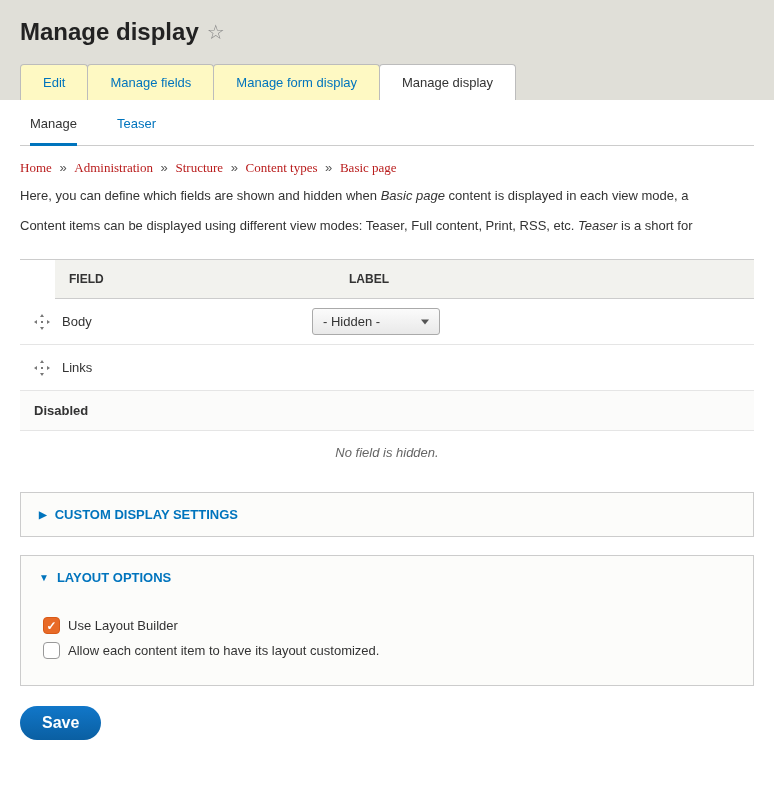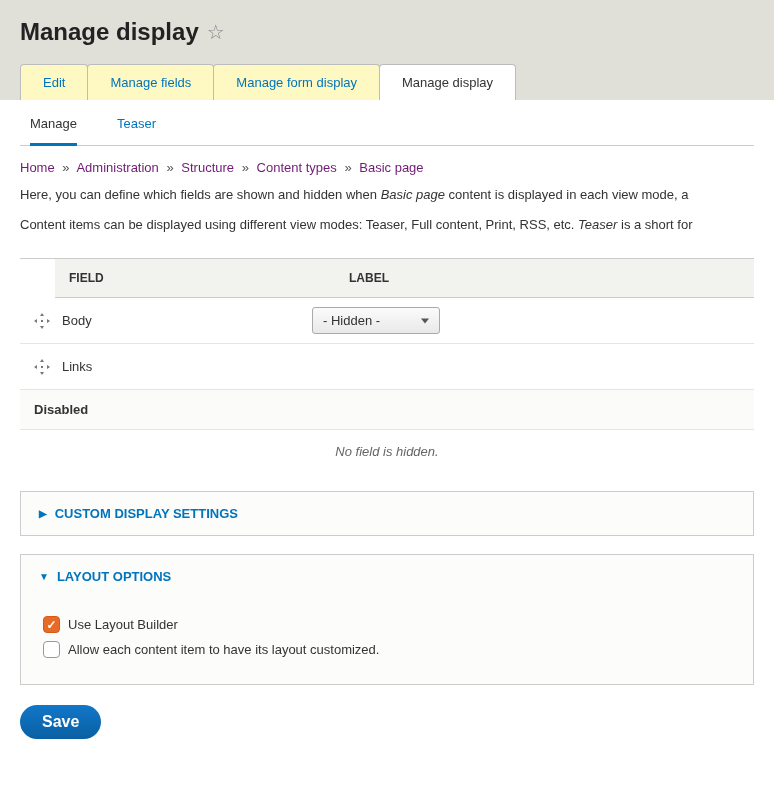--- a/index.html
+++ b/index.html
@@ -79,7 +79,7 @@
     font-size: 13px;
     margin-bottom: 10px;
   }
-  .breadcrumb a { color: #701a75; text-decoration: none; }
+  .breadcrumb a { color: #b91c1c; text-decoration: none; font-family: Liberation Serif, serif; }
   .breadcrumb .sep { color: #555; margin: 0 4px; }
   .desc {
     font-size: 13px;

